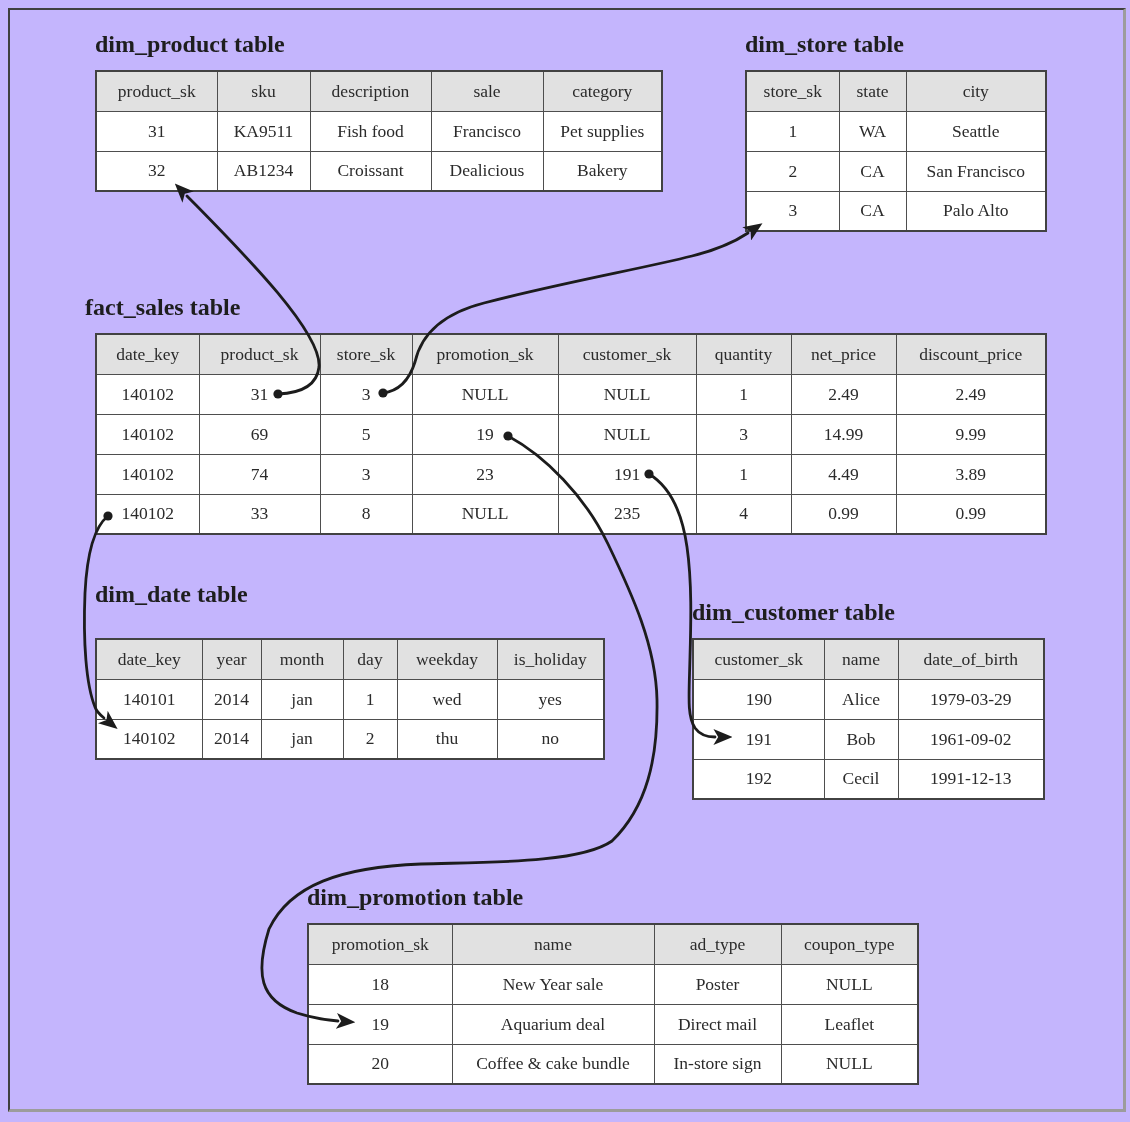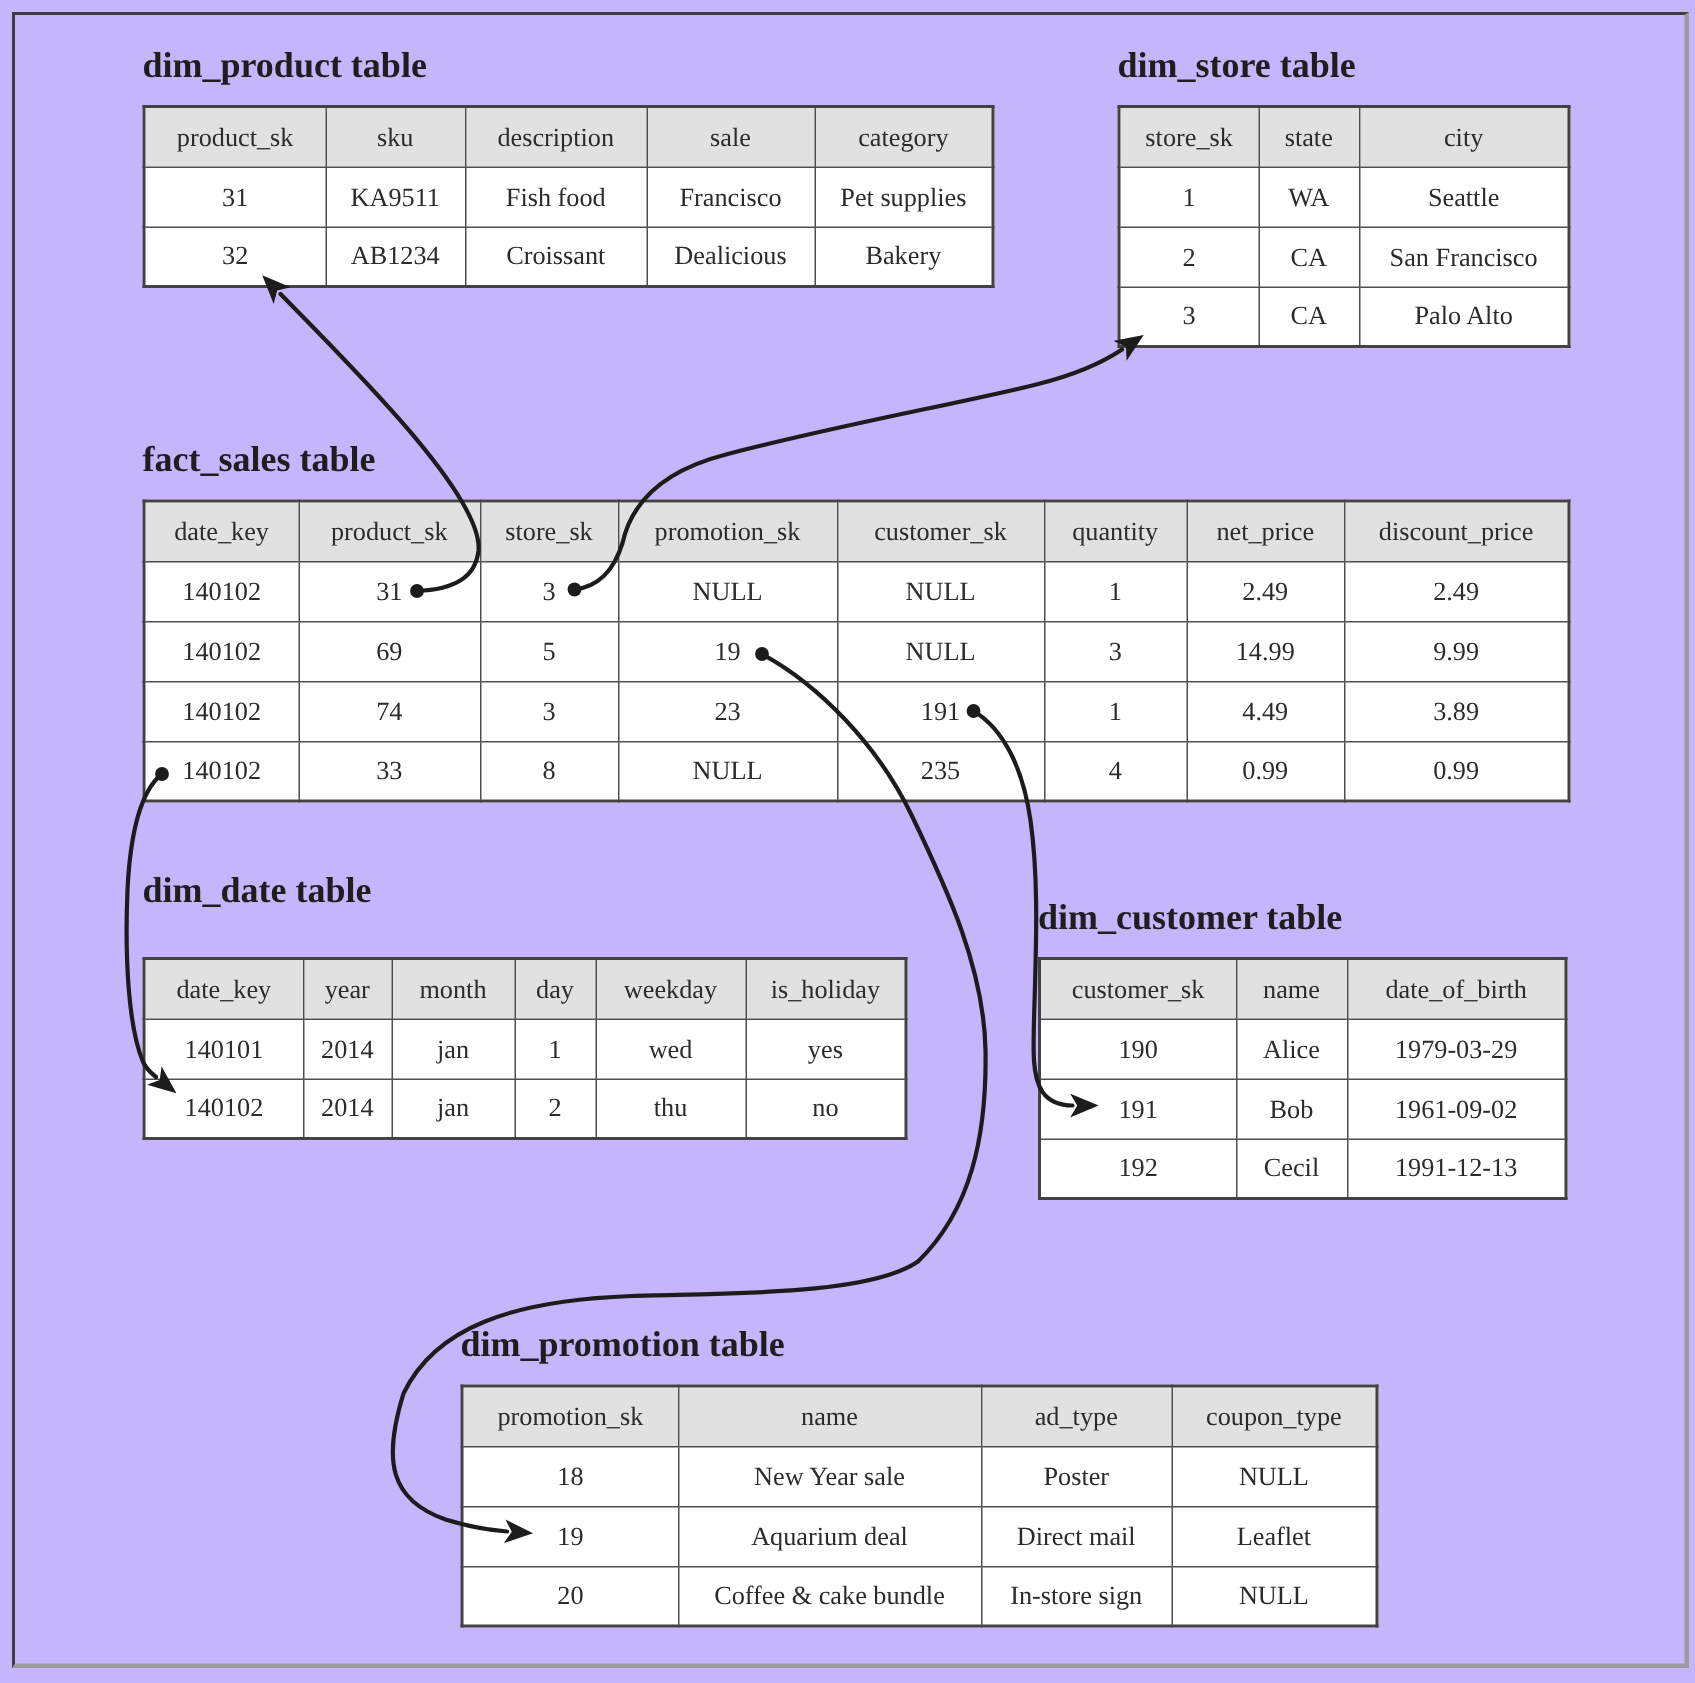--- a/index.html
+++ b/index.html
@@ -96,7 +96,7 @@
       </tbody>
     </table>
 
-  <h2 class="tbl-title" style="left:95px;top:294px;">fact_sales table</h2>
+  <h2 class="tbl-title" style="left:85px;top:294px;">fact_sales table</h2>
   <table class="dim" style="left:95px;top:333px;width:950px;">
       <colgroup>
         <col style="width: 103px;">

